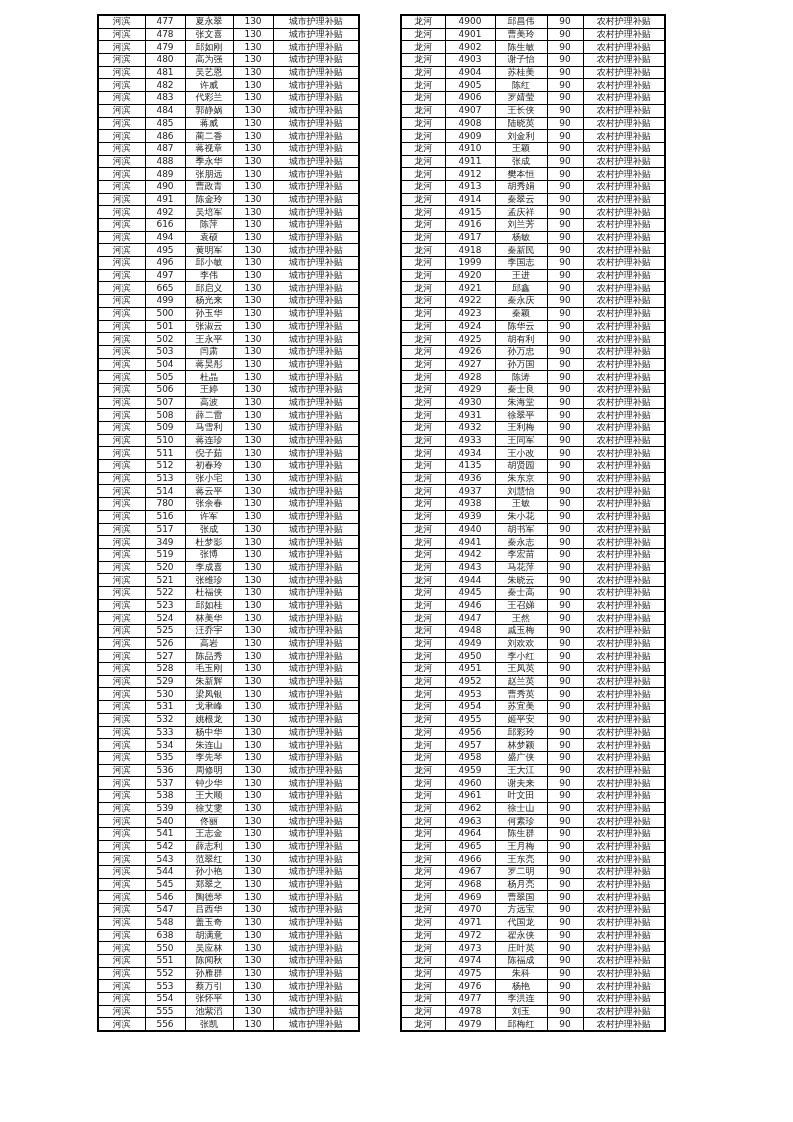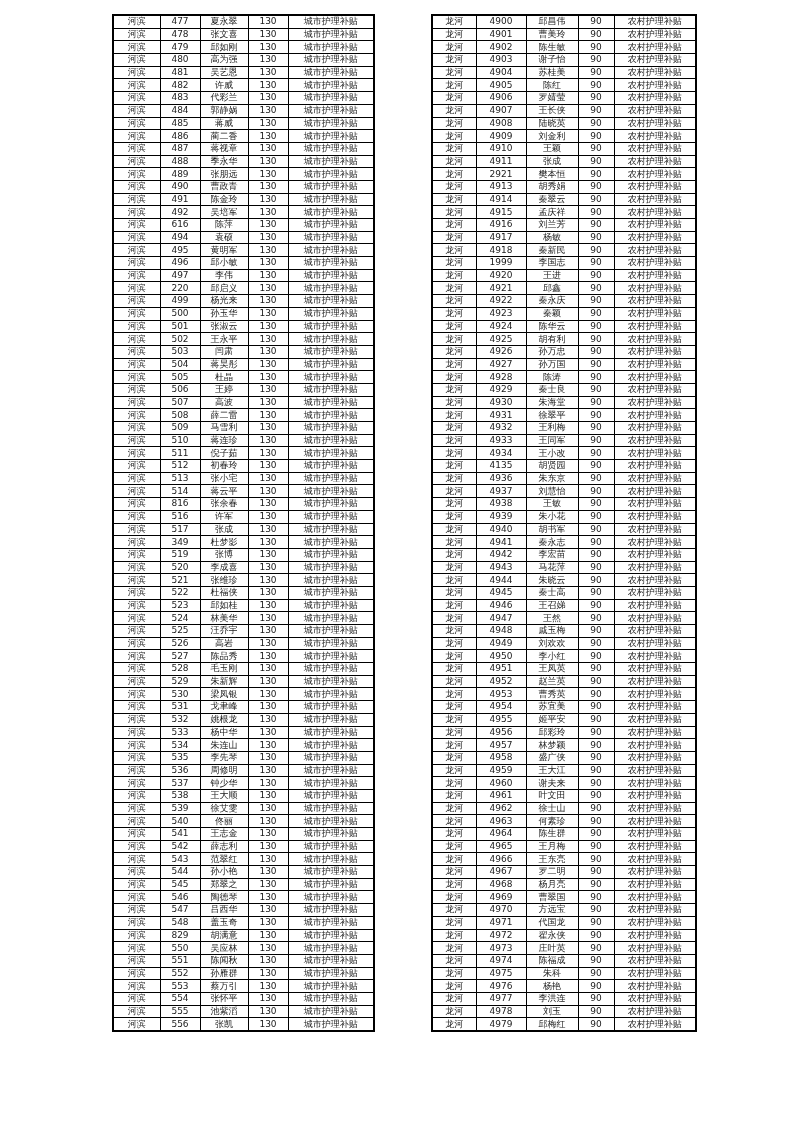--- a/index.html
+++ b/index.html
@@ -15,7 +15,6 @@
     font-family: "DejaVu Sans", sans-serif;
     color: #111111;
     overflow: hidden;
-    margin-left: 15px;
   }
   table.subsidy-table {
     position: absolute;

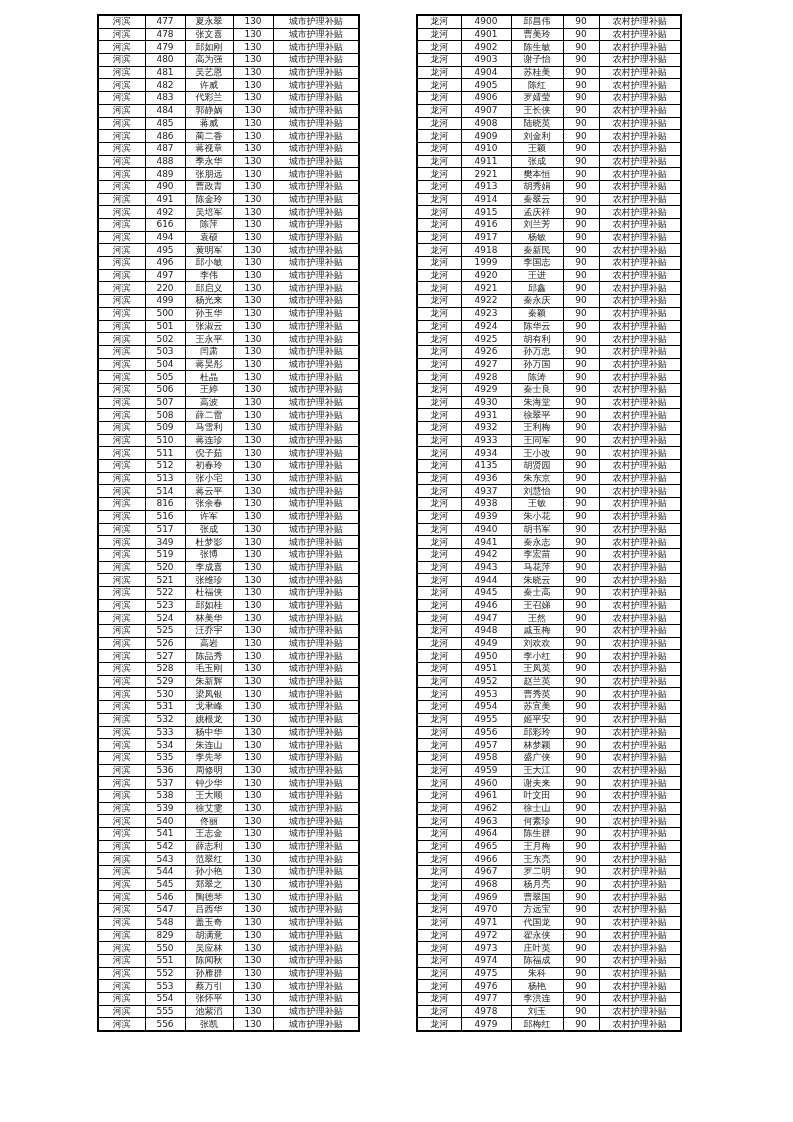--- a/index.html
+++ b/index.html
@@ -25,7 +25,7 @@
     line-height: 1;
   }
   table.subsidy-table.left  { left: 97px;  width: 261px; }
-  table.subsidy-table.right { left: 416px; width: 264px; }
+  table.subsidy-table.right { left: 400px; width: 264px; }
   table.subsidy-table {
     border: 2px solid #000000;
   }

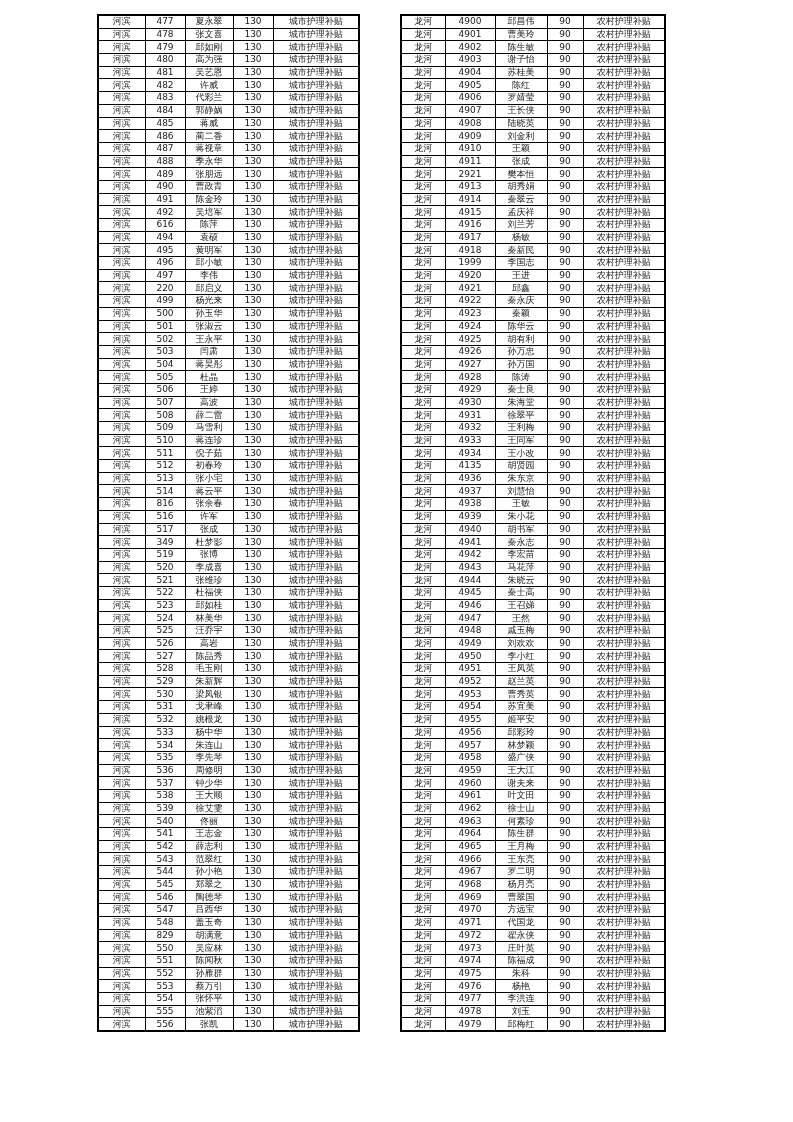--- a/index.html
+++ b/index.html
@@ -712,7 +712,7 @@
         </tr>
         <tr>
           <td>龙河</td>
-          <td>2921</td>
+          <td>4912</td>
           <td>樊本恒</td>
           <td>90</td>
           <td>农村护理补贴</td>

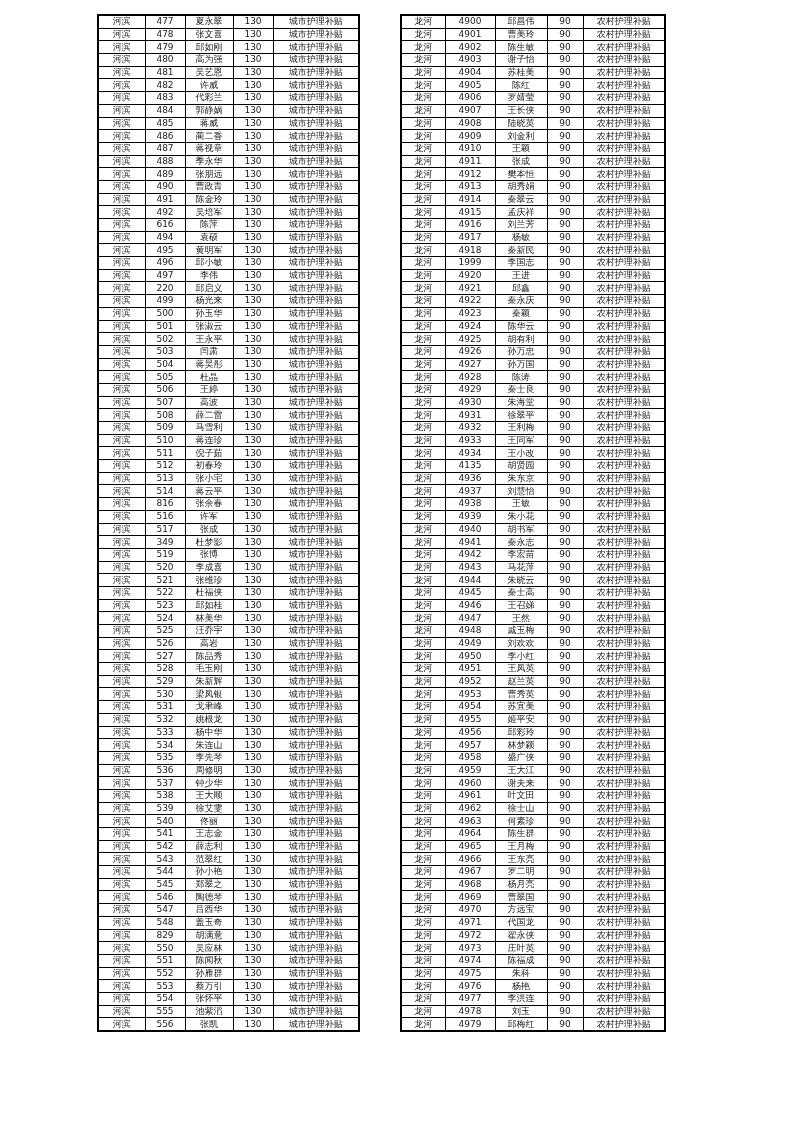--- a/index.html
+++ b/index.html
@@ -203,7 +203,7 @@
         </tr>
         <tr>
           <td>河滨</td>
-          <td>220</td>
+          <td>665</td>
           <td>邱启义</td>
           <td>130</td>
           <td>城市护理补贴</td>

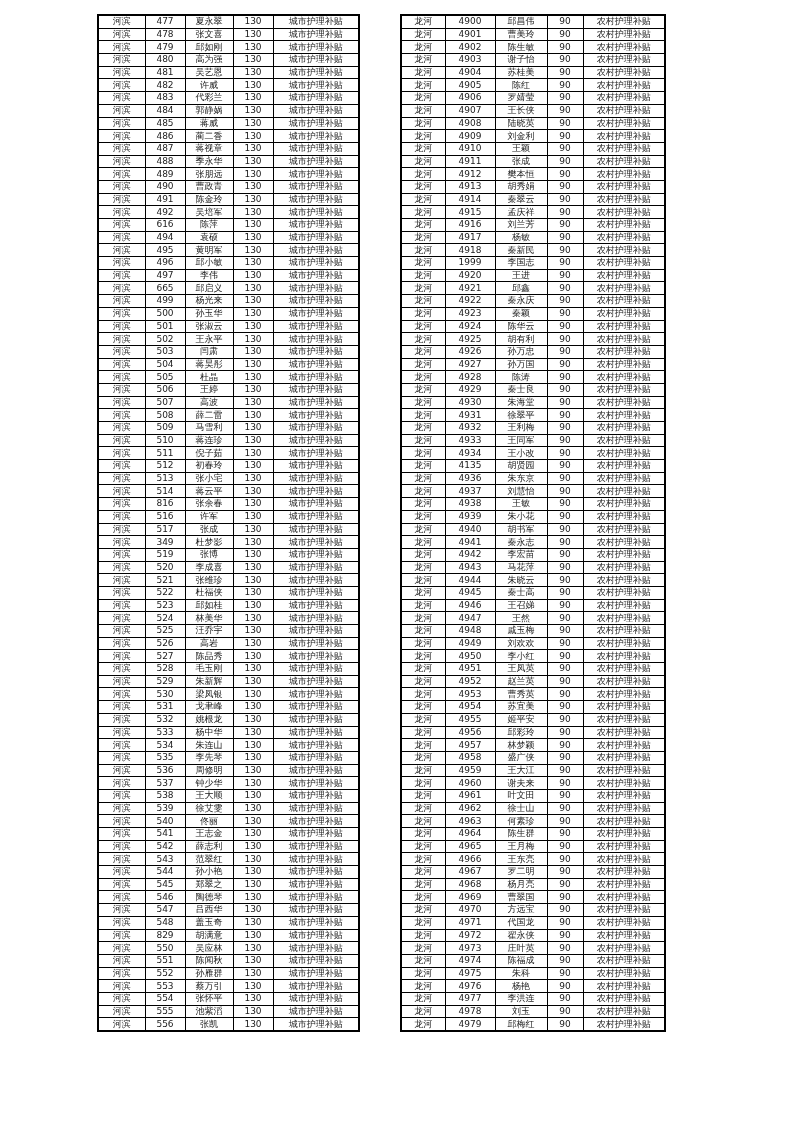--- a/index.html
+++ b/index.html
@@ -322,7 +322,7 @@
         </tr>
         <tr>
           <td>河滨</td>
-          <td>816</td>
+          <td>780</td>
           <td>张余春</td>
           <td>130</td>
           <td>城市护理补贴</td>

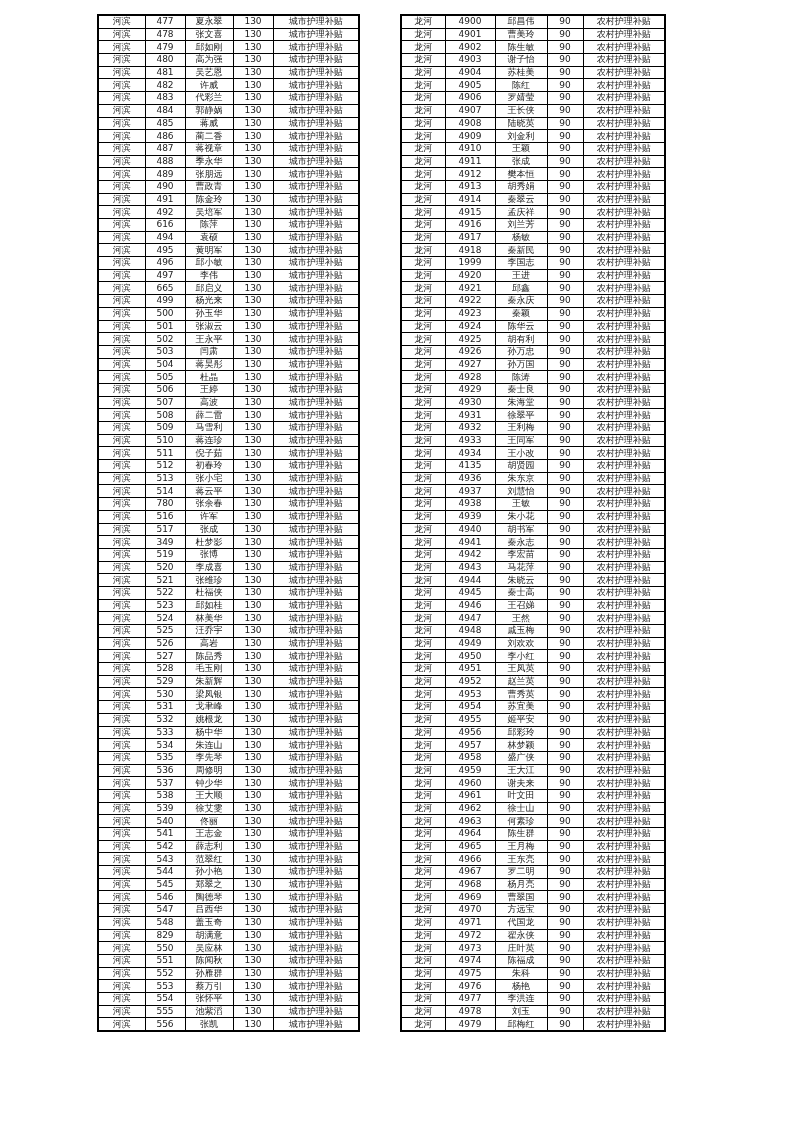--- a/index.html
+++ b/index.html
@@ -560,7 +560,7 @@
         </tr>
         <tr>
           <td>河滨</td>
-          <td>829</td>
+          <td>638</td>
           <td>胡满意</td>
           <td>130</td>
           <td>城市护理补贴</td>

